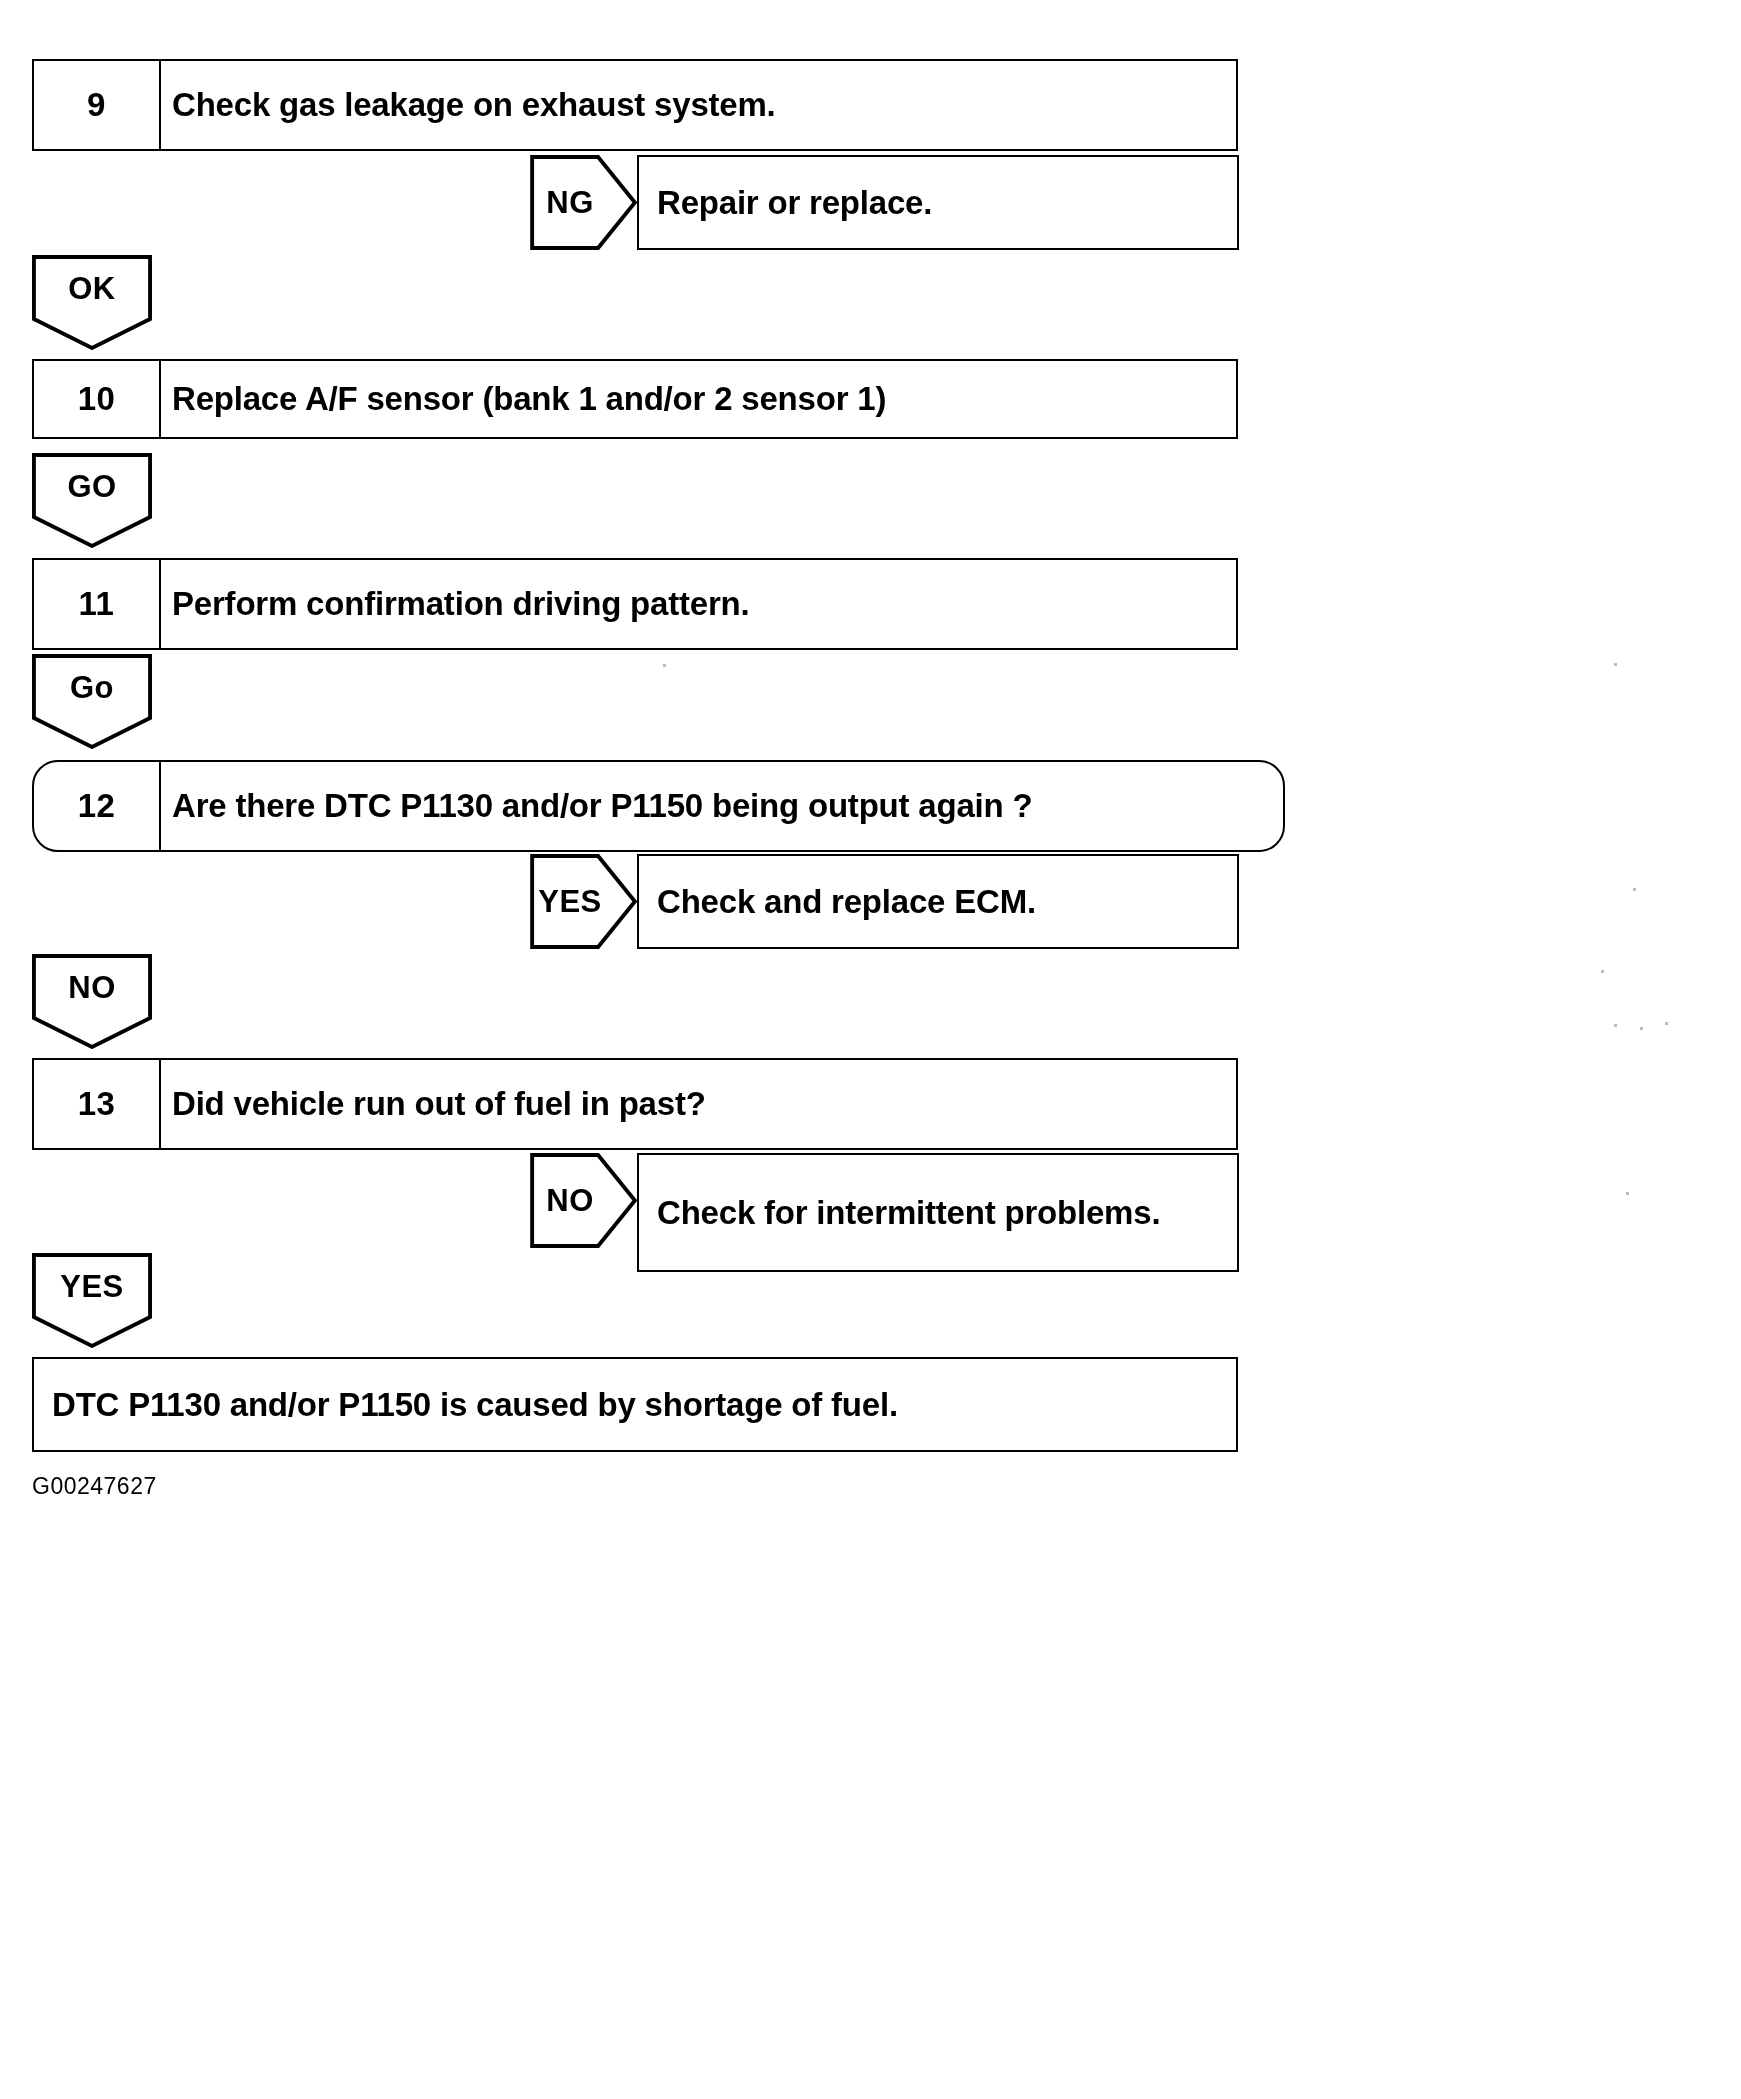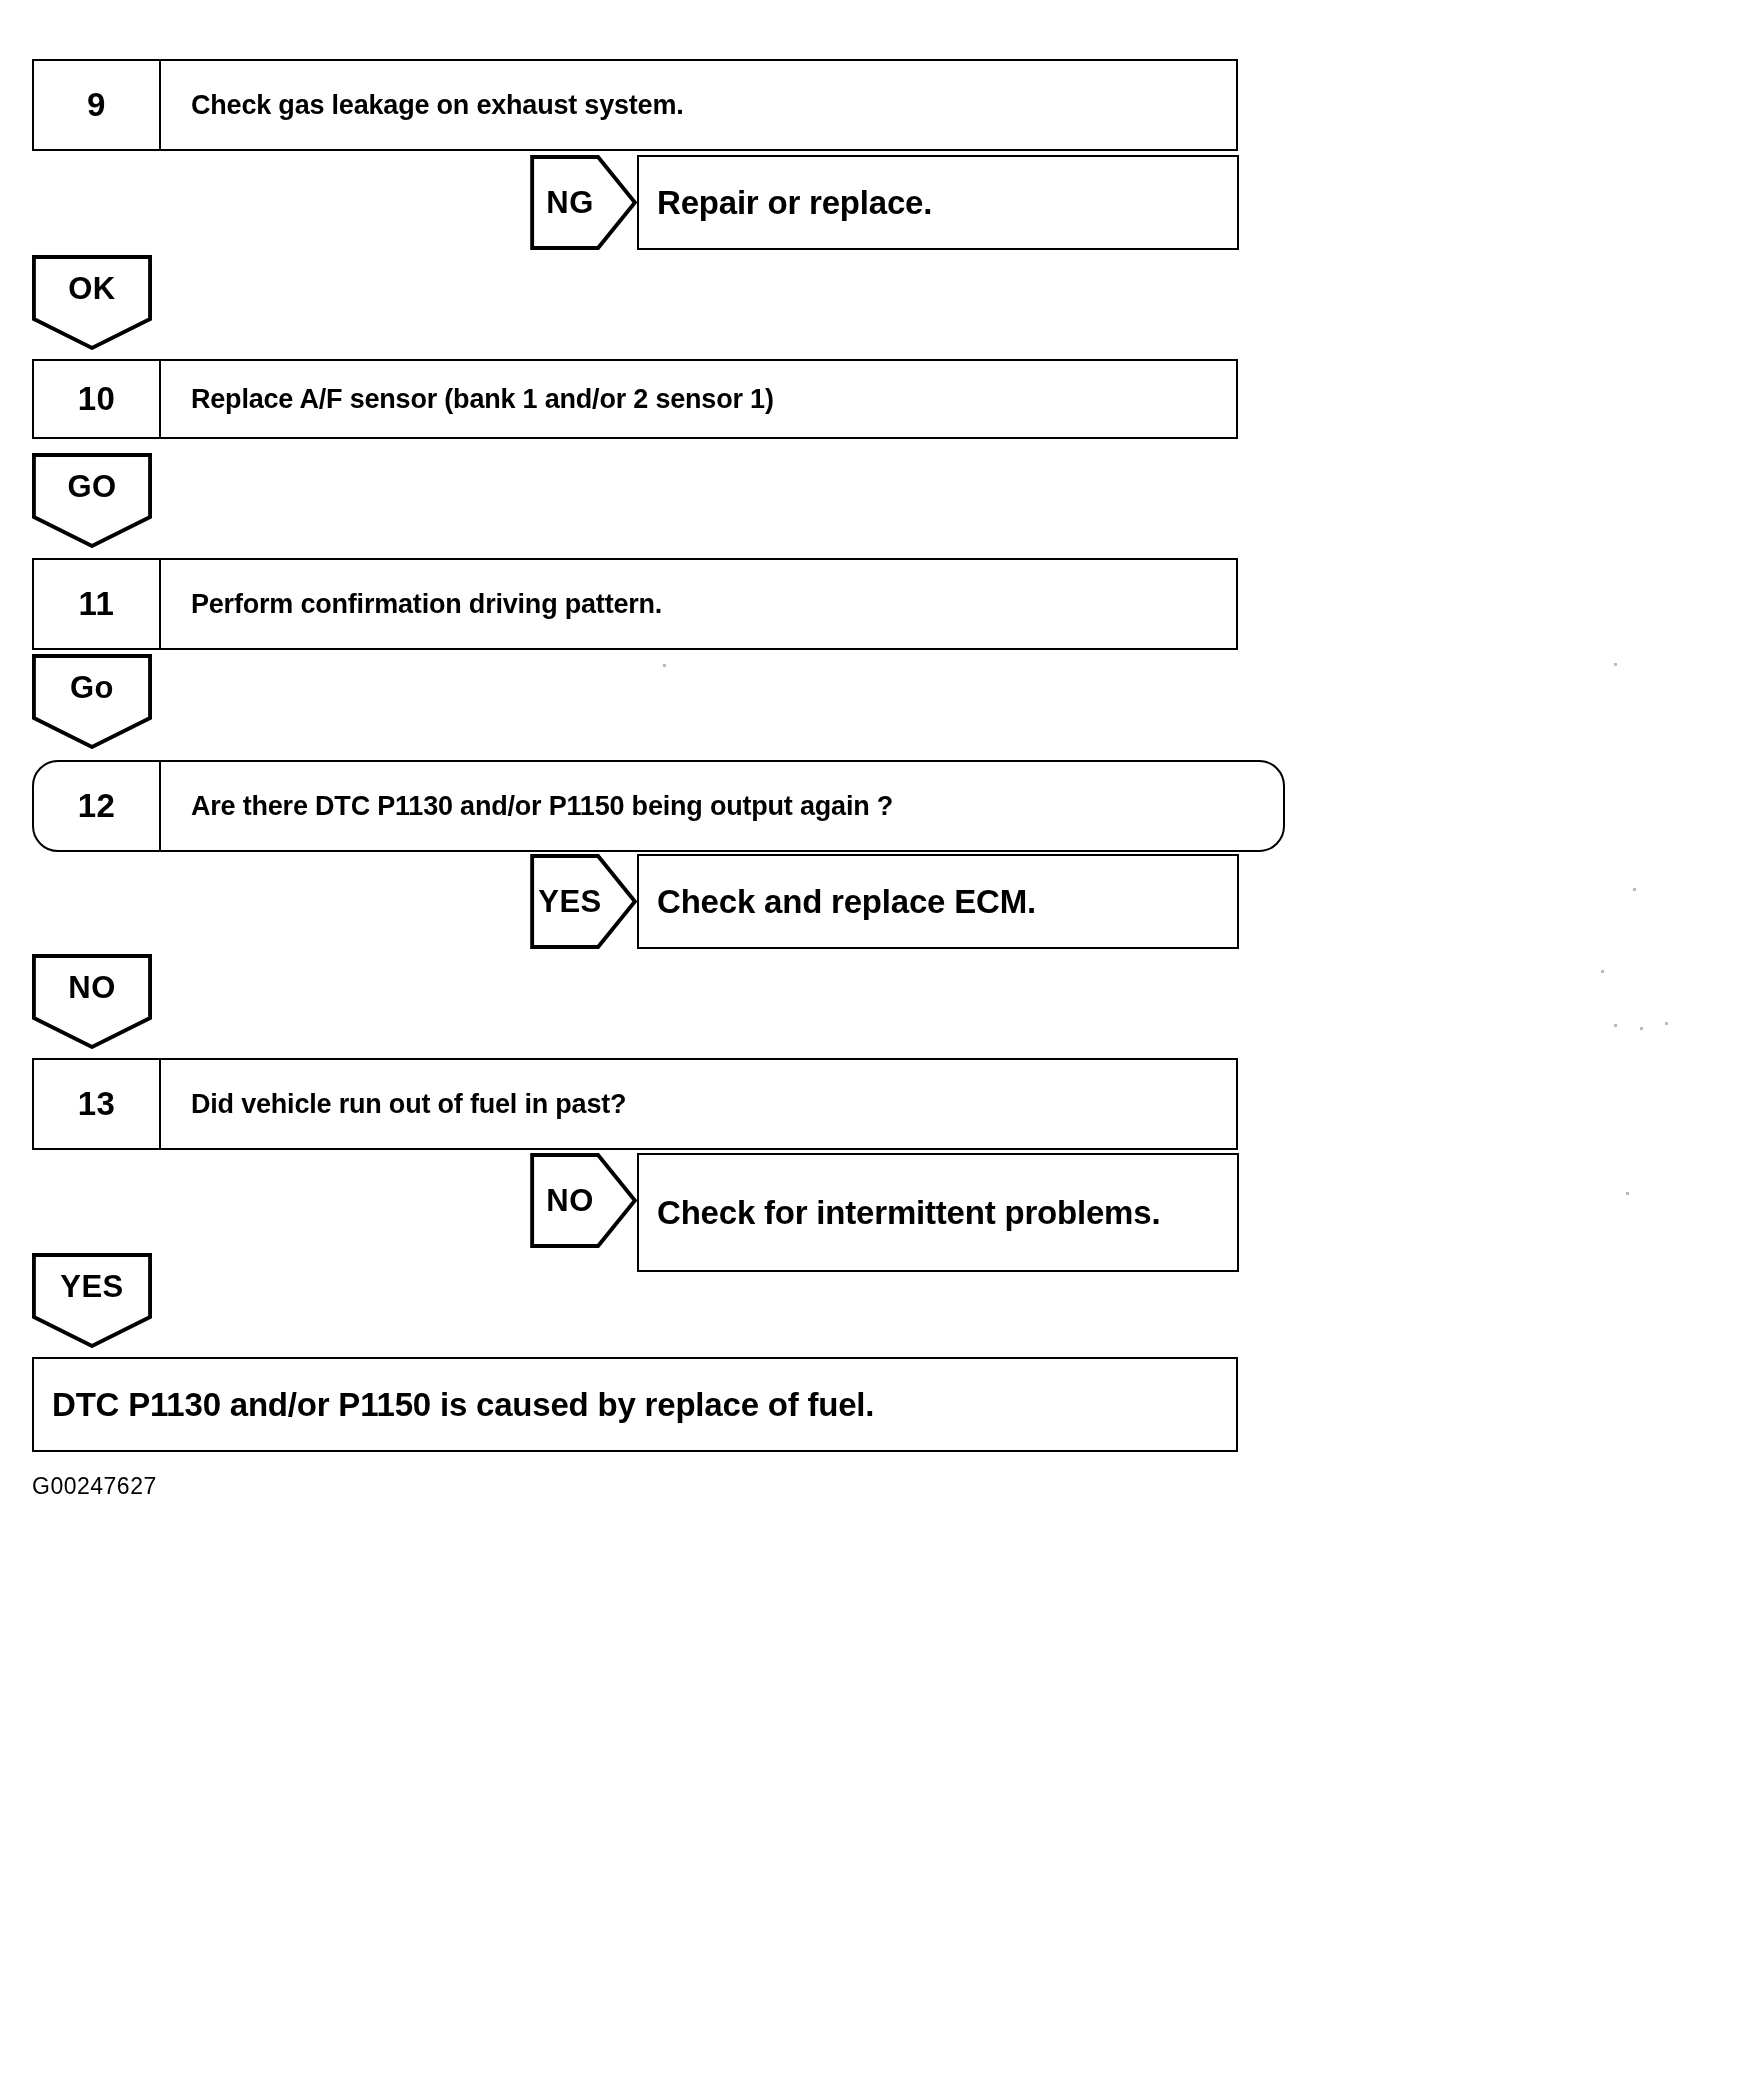--- a/index.html
+++ b/index.html
@@ -46,8 +46,8 @@
     flex: 1;
     display: flex;
     align-items: center;
-    padding-left: 30px;
-    font-size: 27px;
+    padding-left: 11px;
+    font-size: 33px;
     font-weight: bold;
     letter-spacing: -0.2px;
   }

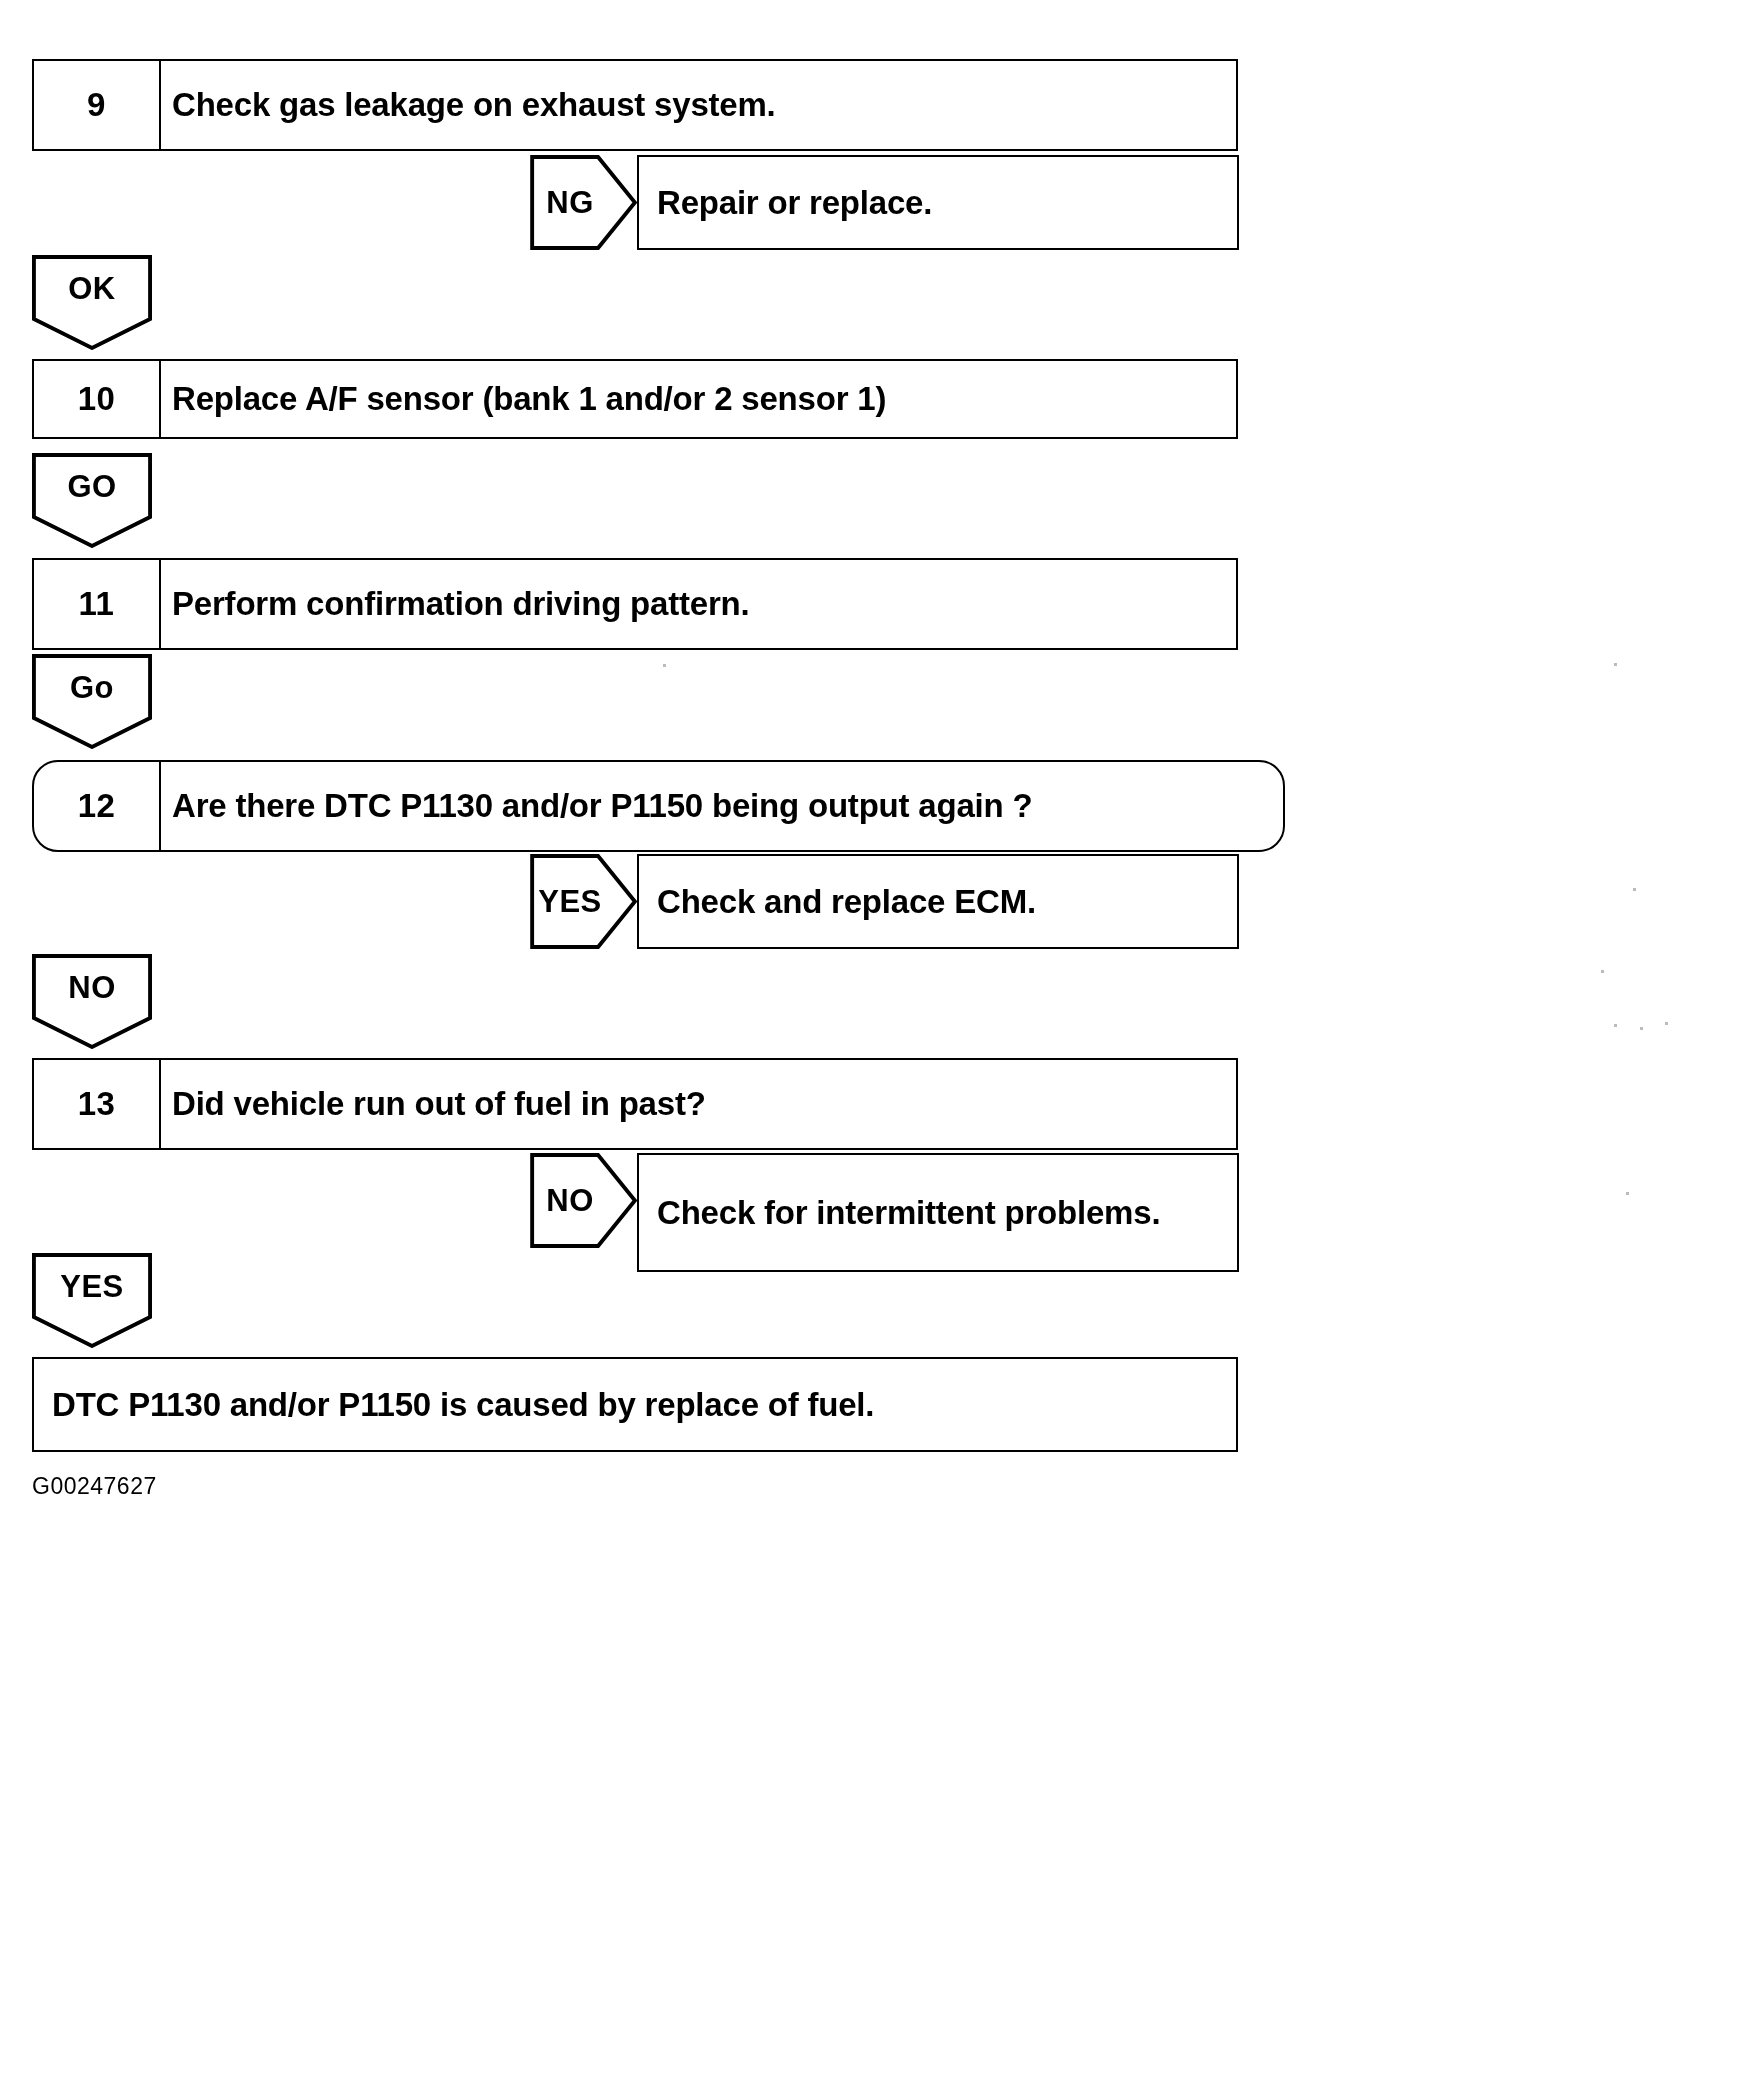--- a/index.html
+++ b/index.html
@@ -211,7 +211,7 @@
     <div class="arrow-down-label">YES</div>
   </div>
 
-  <div class="result-box" style="left:32px; top:1357px; width:1206px; height:95px;">DTC P1130 and/or P1150 is caused by replace of fuel.</div>
+  <div class="result-box" style="left:32px; top:1357px; width:1206px; height:95px;">DTC P1130 and/or P1150 is caused by shortage of fuel.</div>
 
   <div class="figure-id" style="left:32px; top:1473px;">G00247627</div>
 

